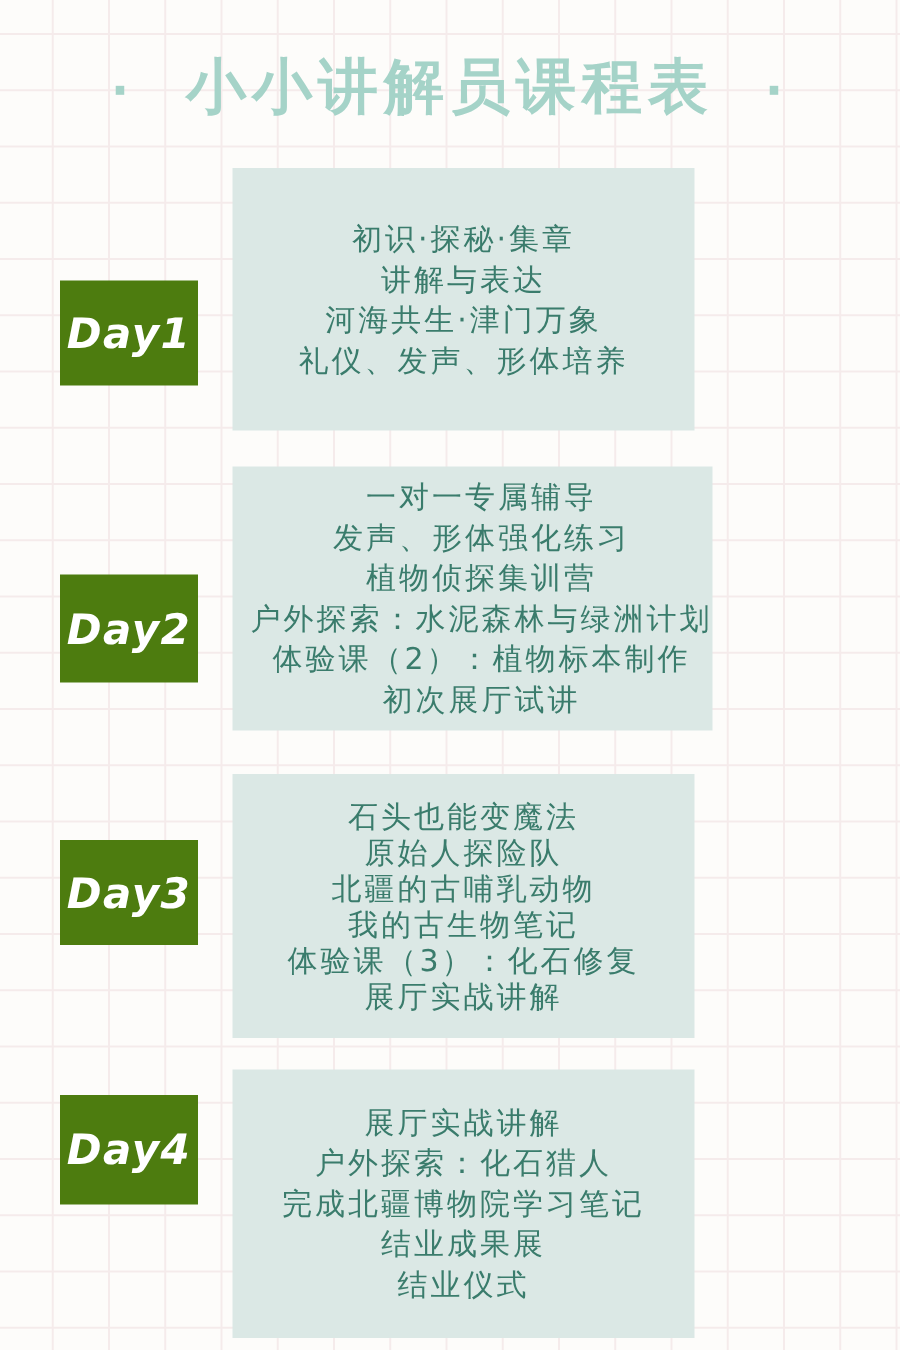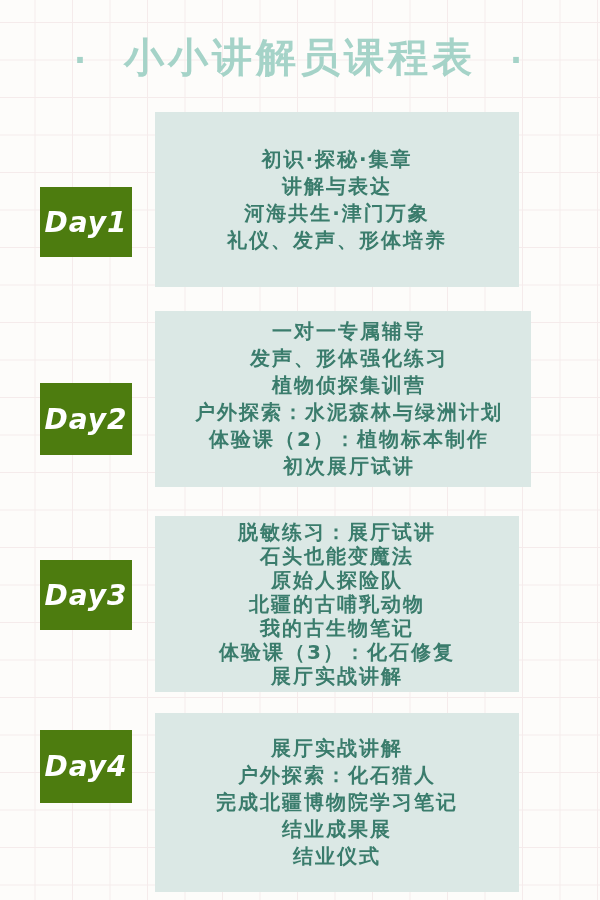--- a/index.html
+++ b/index.html
@@ -54,11 +54,11 @@
   .day-content {
     position: absolute;
     left: 155px;
-    width: 364px;
+    width: 308px;
     background: #dbe8e5;
     color: #3a7c6c;
     font-size: 20px;
-    font-weight: 700;
+    font-weight: 400;
     letter-spacing: 2px;
     display: flex;
     flex-direction: column;

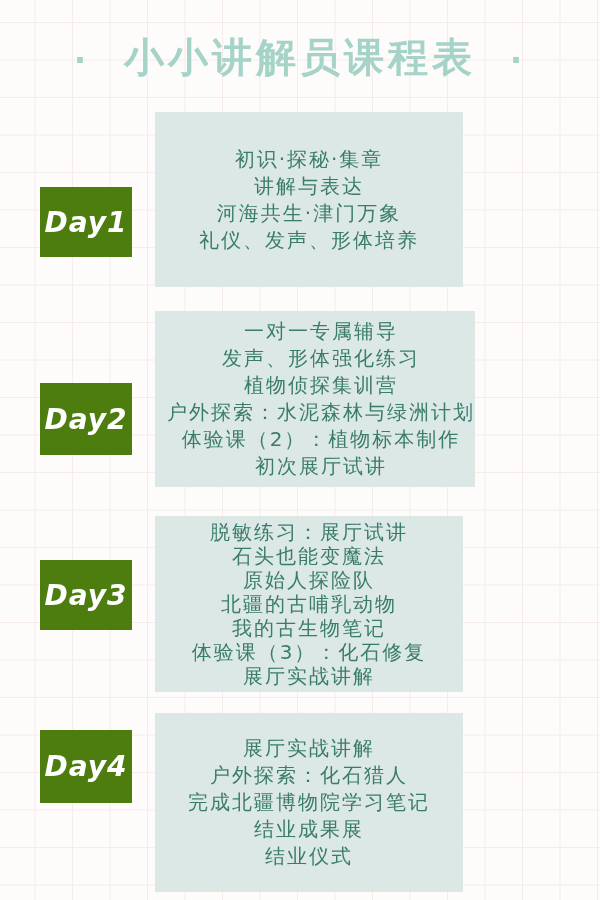--- a/index.html
+++ b/index.html
@@ -102,7 +102,6 @@
 
 <div class="day-label label-d3">Day3</div>
 <div class="day-content content-d3">
-  <div class="course-line">脱敏练习：展厅试讲</div>
   <div class="course-line">石头也能变魔法</div>
   <div class="course-line">原始人探险队</div>
   <div class="course-line">北疆的古哺乳动物</div>

